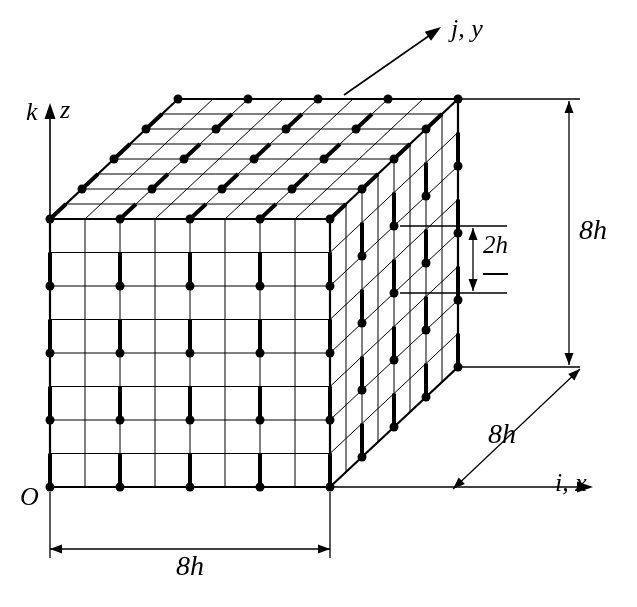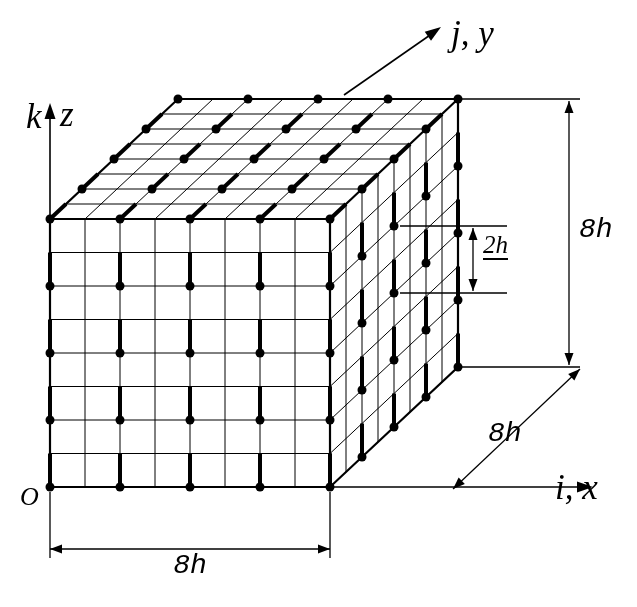--- a/index.html
+++ b/index.html
@@ -19,7 +19,7 @@
     white-space:nowrap;
     user-select:none;
   }
-  .lbl-axis{font-size:35px;}
+  .lbl-axis{font-size:26px;}
   .lbl-dim{font-size:28px;font-family:Liberation Mono, monospace;}
   .lbl-origin{font-size:26px;}
   .lbl-underline{border-bottom:2px solid #000;padding-bottom:1px;font-size:25px;}

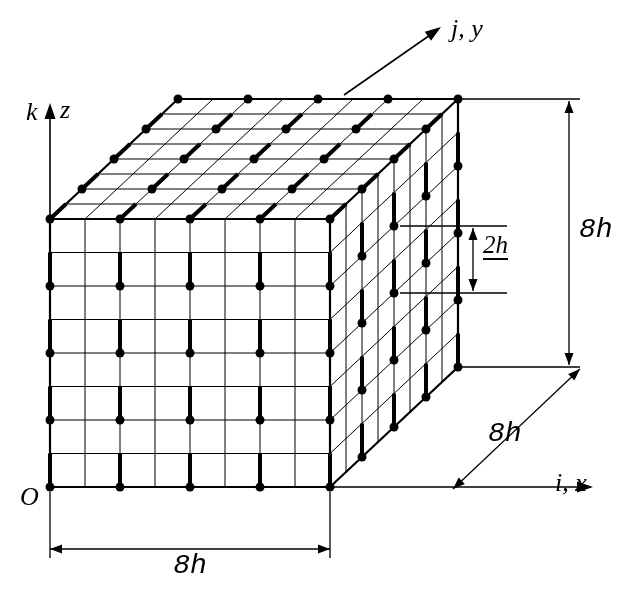--- a/index.html
+++ b/index.html
@@ -22,7 +22,7 @@
   .lbl-axis{font-size:26px;}
   .lbl-dim{font-size:28px;font-family:Liberation Mono, monospace;}
   .lbl-origin{font-size:26px;}
-  .lbl-underline{border-bottom:2px solid #000;padding-bottom:1px;font-size:25px;}
+  .lbl-underline{border-bottom:2px solid #000;padding-bottom:16px;font-size:25px;}
   .lbl-center{width:44px;text-align:center;}
 </style>
 </head>

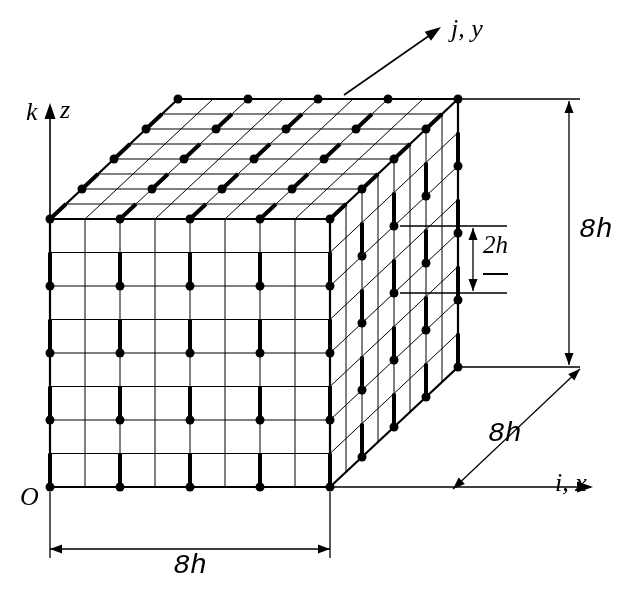--- a/index.html
+++ b/index.html
@@ -20,7 +20,7 @@
     user-select:none;
   }
   .lbl-axis{font-size:26px;}
-  .lbl-dim{font-size:28px;font-family:Liberation Mono, monospace;}
+  .lbl-dim{font-size:28px;}
   .lbl-origin{font-size:26px;}
   .lbl-underline{border-bottom:2px solid #000;padding-bottom:16px;font-size:25px;}
   .lbl-center{width:44px;text-align:center;}

